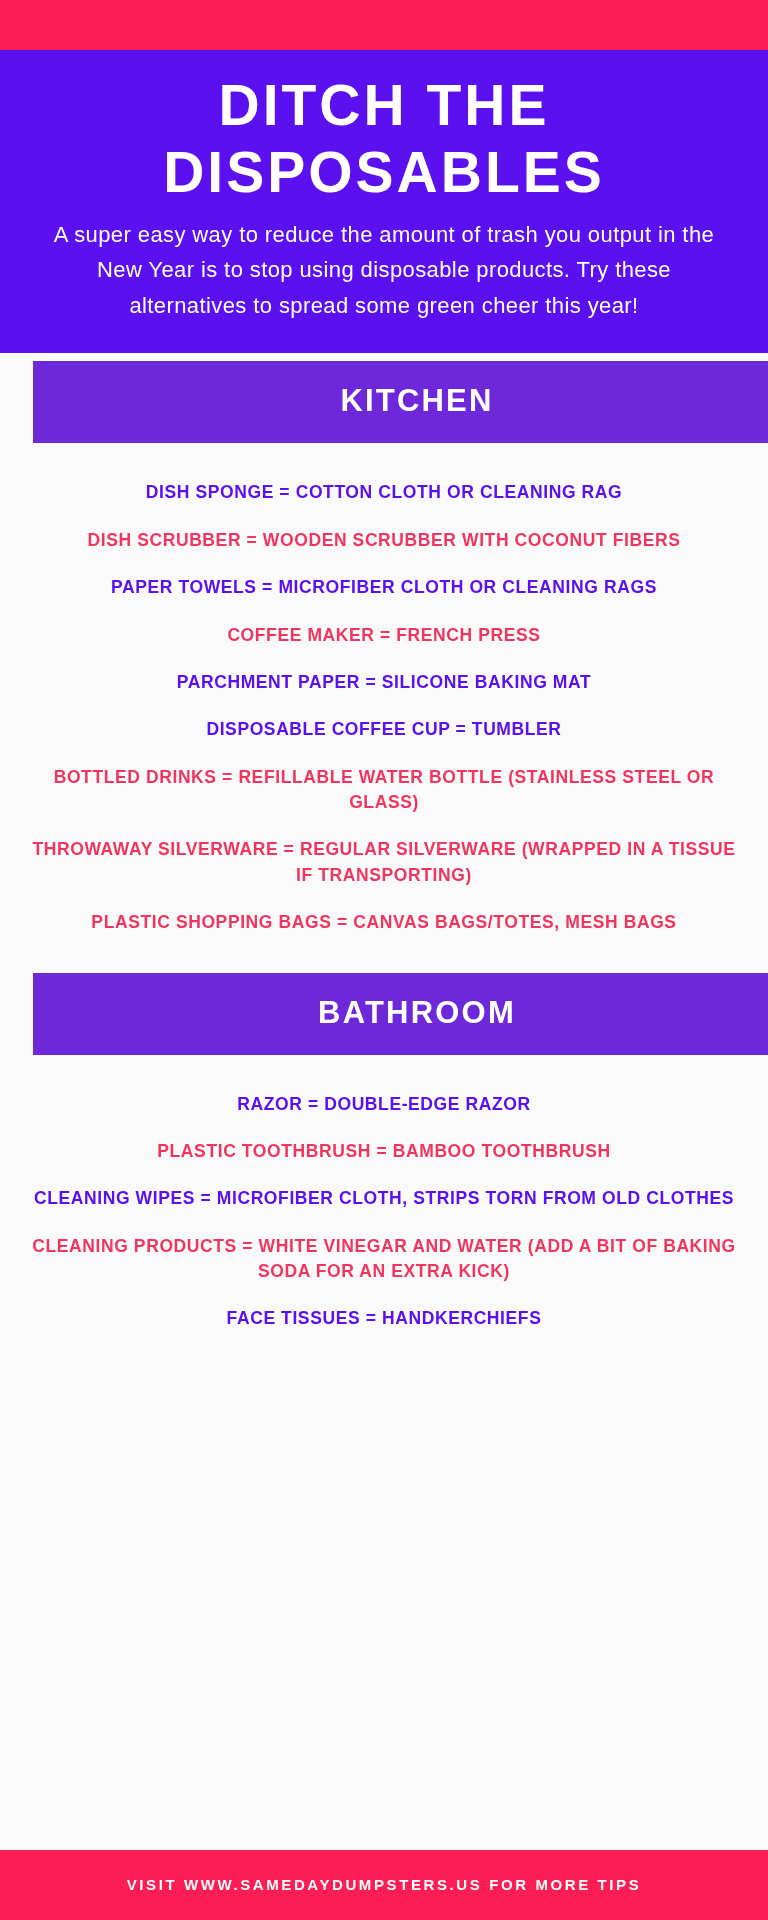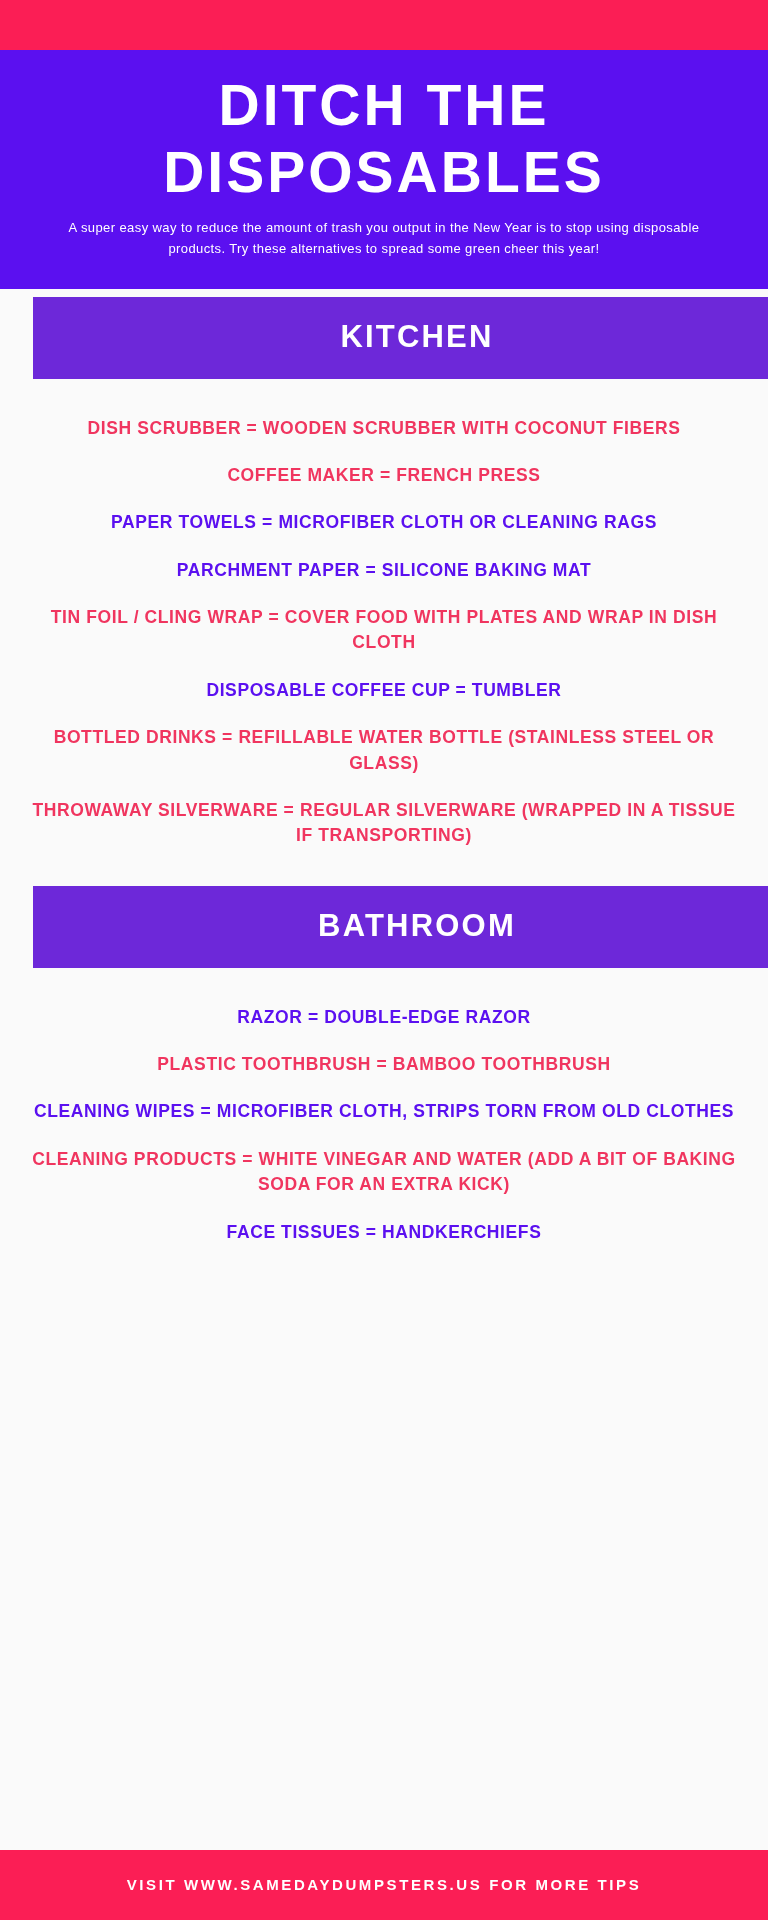--- a/index.html
+++ b/index.html
@@ -41,7 +41,7 @@
   }
   .hero-sub {
     color:#ffffff;
-    font-size:13px;
+    font-size:22px;
     line-height:1.62;
     letter-spacing:0.4px;
     font-weight:normal;

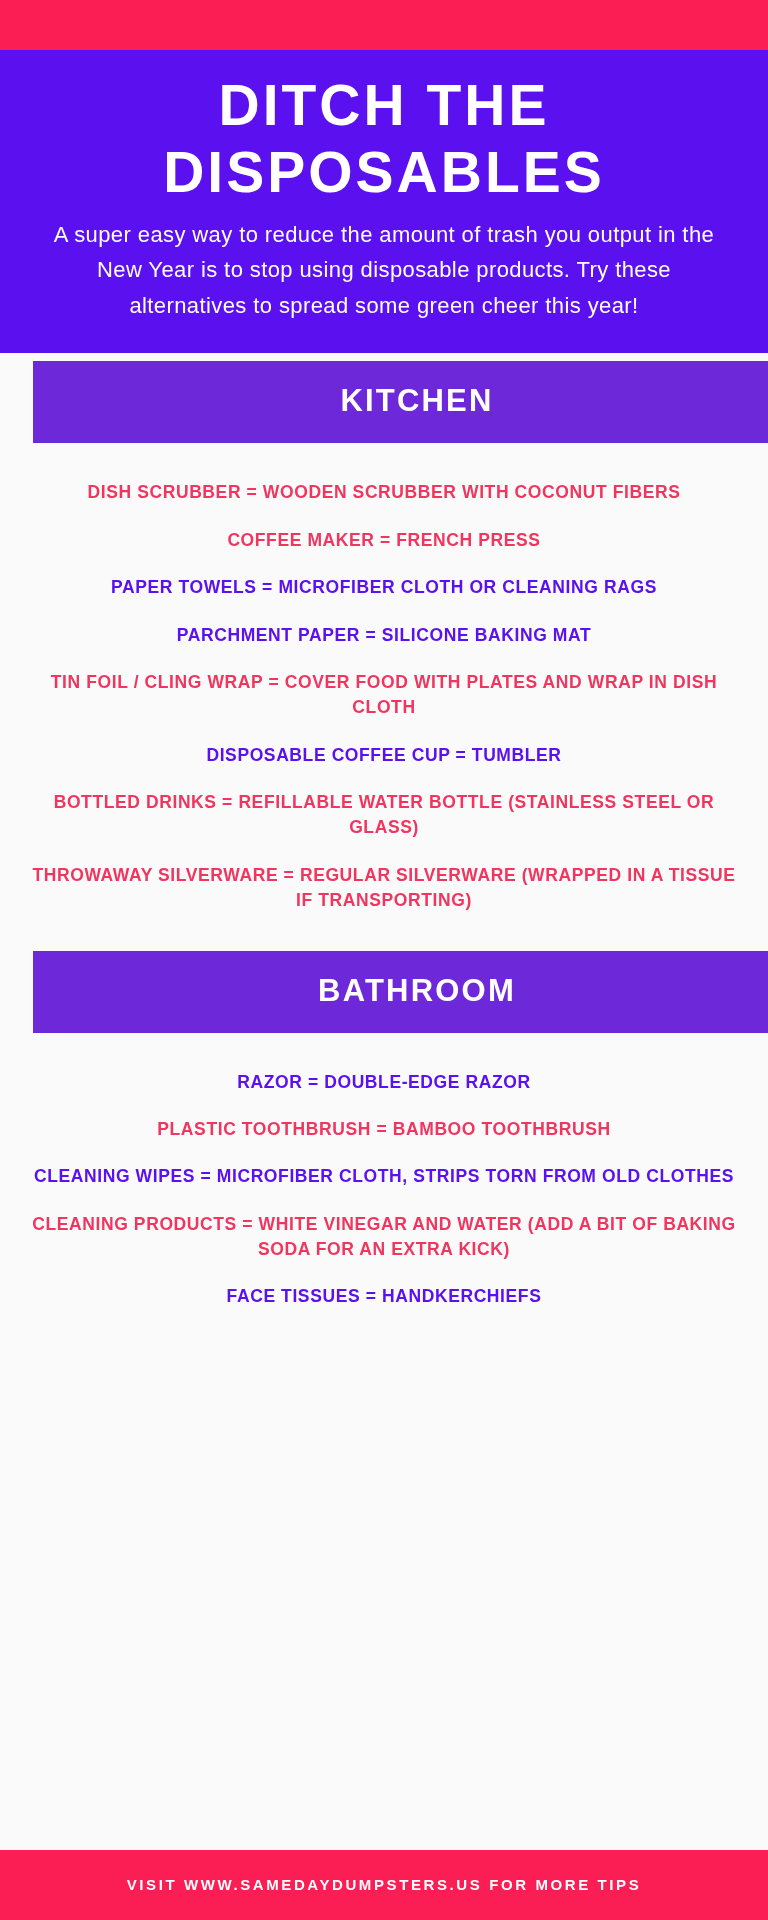--- a/index.html
+++ b/index.html
@@ -116,6 +116,7 @@
     <h2>KITCHEN</h2>
   </div>
   <div class="section-body">
+    <div class="tip purple">DISH SPONGE = COTTON CLOTH OR CLEANING RAG</div>
     <div class="tip pink">DISH SCRUBBER = WOODEN SCRUBBER WITH COCONUT FIBERS</div>
     <div class="tip pink">COFFEE MAKER = FRENCH PRESS</div>
     <div class="tip purple">PAPER TOWELS = MICROFIBER CLOTH OR CLEANING RAGS</div>

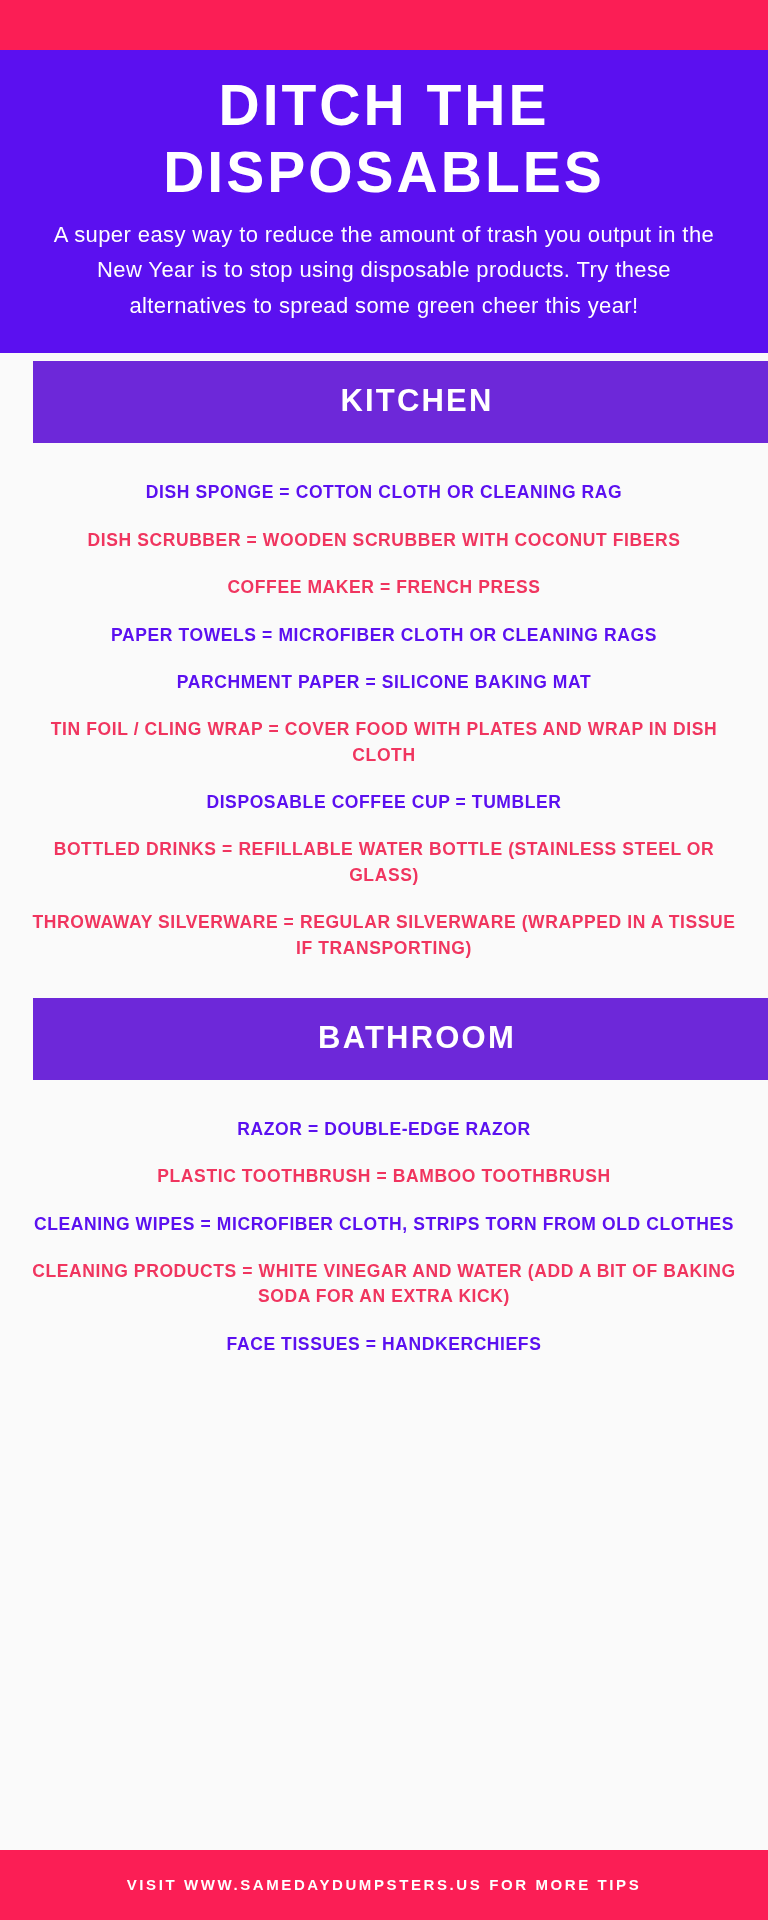--- a/index.html
+++ b/index.html
@@ -118,8 +118,8 @@
   <div class="section-body">
     <div class="tip purple">DISH SPONGE = COTTON CLOTH OR CLEANING RAG</div>
     <div class="tip pink">DISH SCRUBBER = WOODEN SCRUBBER WITH COCONUT FIBERS</div>
+    <div class="tip purple">PAPER TOWELS = MICROFIBER CLOTH OR CLEANING RAGS</div>
     <div class="tip pink">COFFEE MAKER = FRENCH PRESS</div>
-    <div class="tip purple">PAPER TOWELS = MICROFIBER CLOTH OR CLEANING RAGS</div>
     <div class="tip purple">PARCHMENT PAPER = SILICONE BAKING MAT</div>
     <div class="tip pink">TIN FOIL / CLING WRAP = COVER FOOD WITH PLATES AND WRAP IN DISH CLOTH</div>
     <div class="tip purple">DISPOSABLE COFFEE CUP = TUMBLER</div>

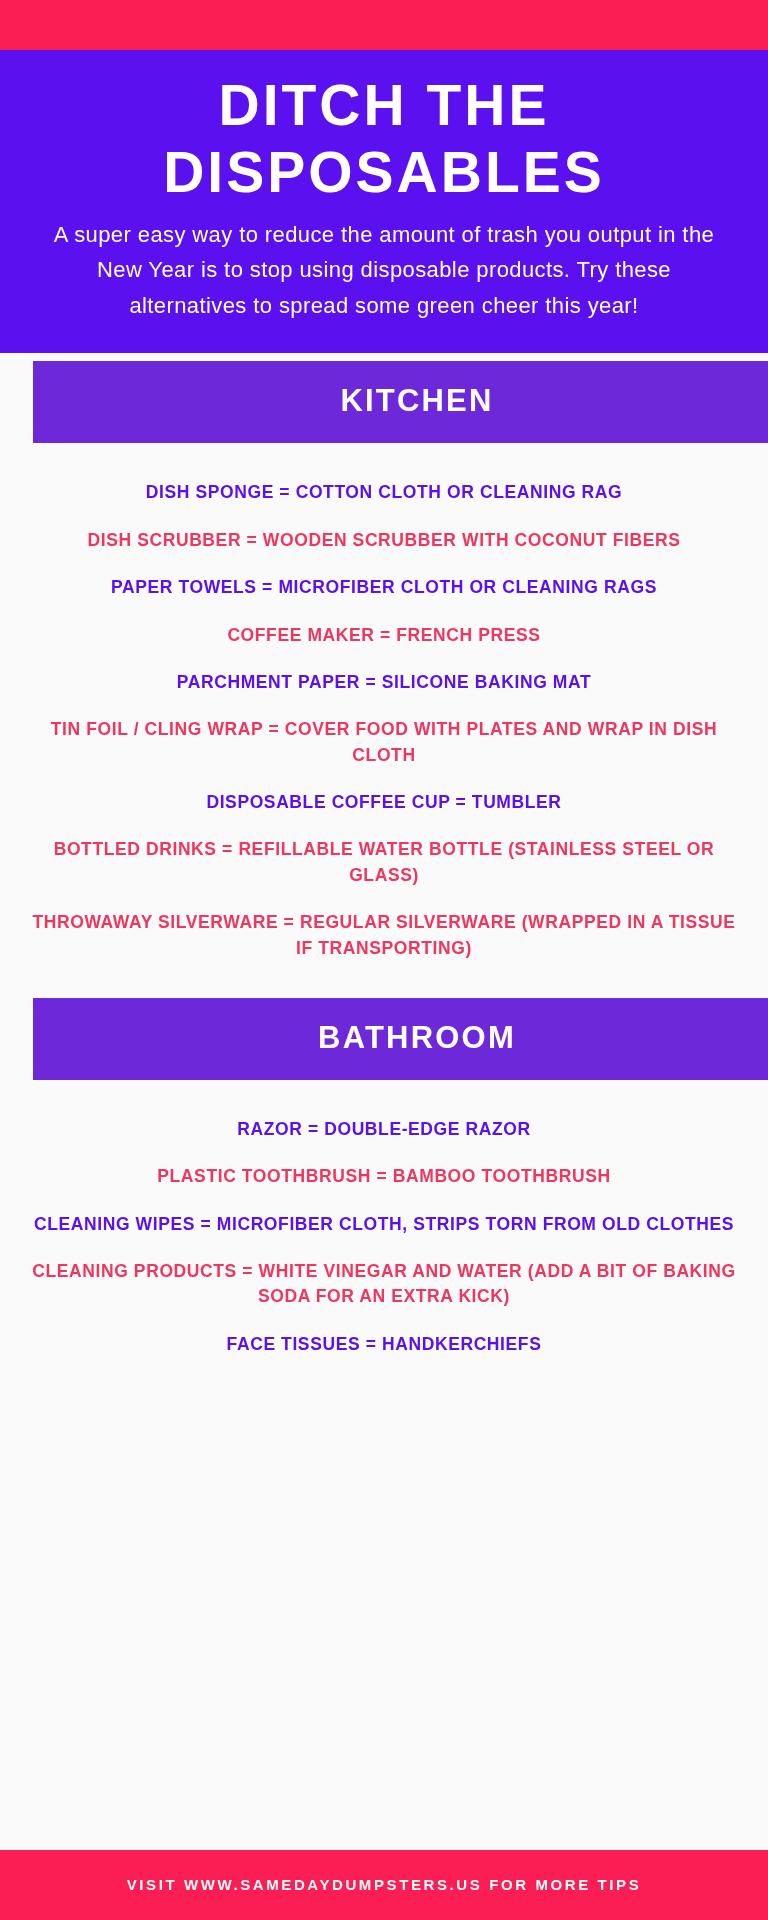--- a/index.html
+++ b/index.html
@@ -121,7 +121,6 @@
     <div class="tip purple">PAPER TOWELS = MICROFIBER CLOTH OR CLEANING RAGS</div>
     <div class="tip pink">COFFEE MAKER = FRENCH PRESS</div>
     <div class="tip purple">PARCHMENT PAPER = SILICONE BAKING MAT</div>
-    <div class="tip pink">TIN FOIL / CLING WRAP = COVER FOOD WITH PLATES AND WRAP IN DISH CLOTH</div>
     <div class="tip purple">DISPOSABLE COFFEE CUP = TUMBLER</div>
     <div class="tip pink">BOTTLED DRINKS = REFILLABLE WATER BOTTLE (STAINLESS STEEL OR GLASS)</div>
     <div class="tip pink">THROWAWAY SILVERWARE = REGULAR SILVERWARE (WRAPPED IN A TISSUE IF TRANSPORTING)</div>

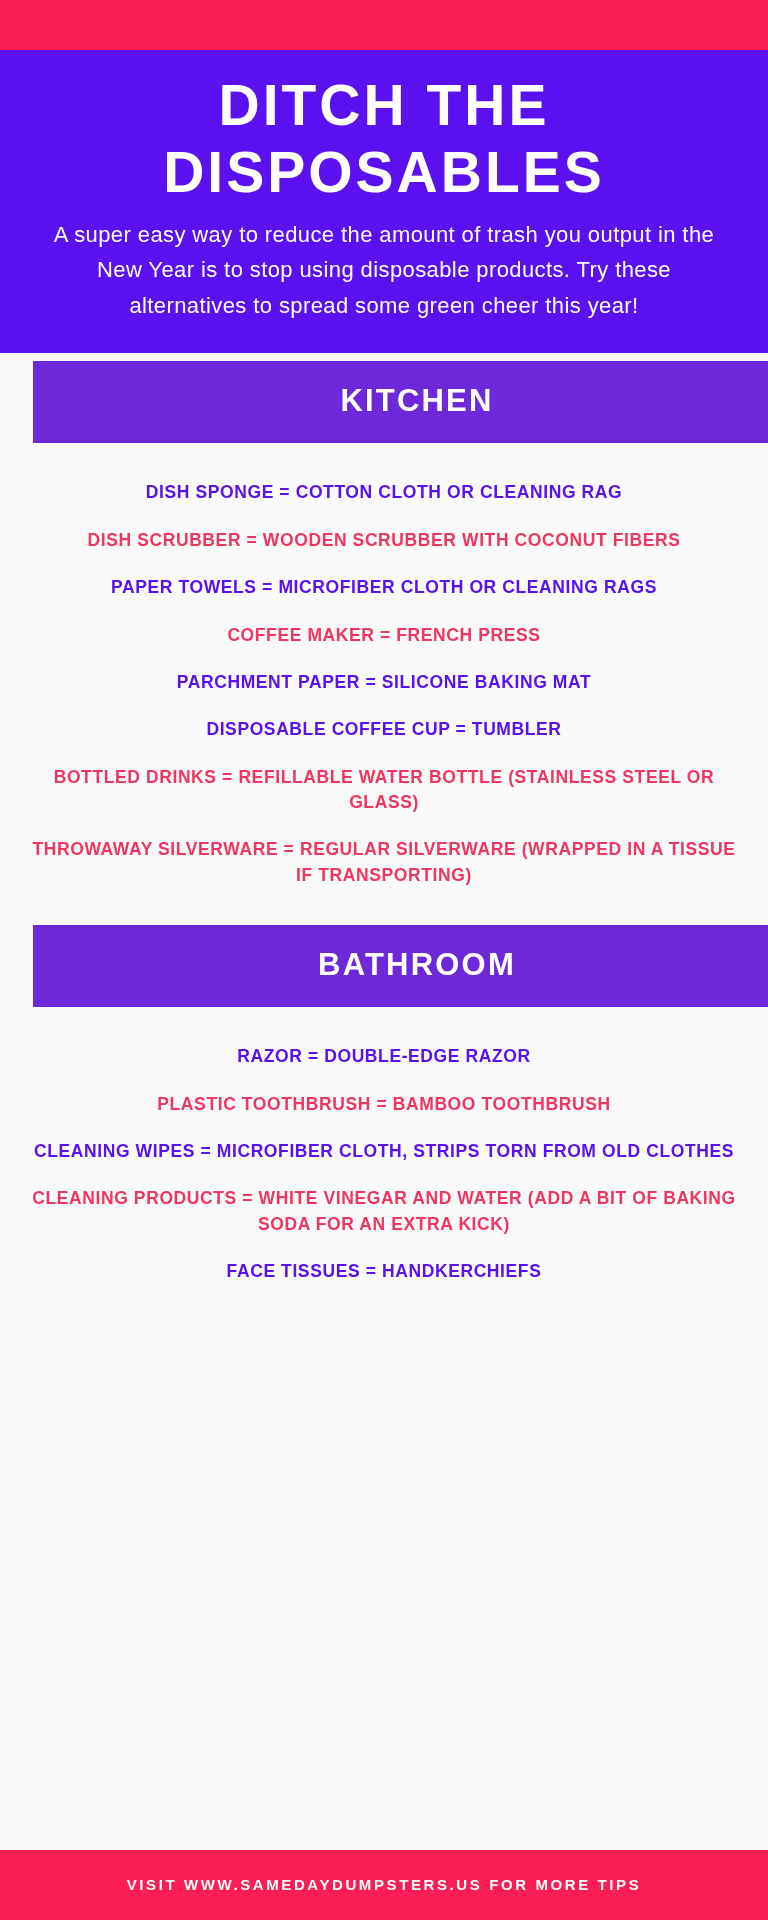--- a/index.html
+++ b/index.html
@@ -124,6 +124,7 @@
     <div class="tip purple">DISPOSABLE COFFEE CUP = TUMBLER</div>
     <div class="tip pink">BOTTLED DRINKS = REFILLABLE WATER BOTTLE (STAINLESS STEEL OR GLASS)</div>
     <div class="tip pink">THROWAWAY SILVERWARE = REGULAR SILVERWARE (WRAPPED IN A TISSUE IF TRANSPORTING)</div>
+    <div class="tip pink">PLASTIC SHOPPING BAGS = CANVAS BAGS/TOTES, MESH BAGS</div>
   </div>
 
   <div class="section-band">

